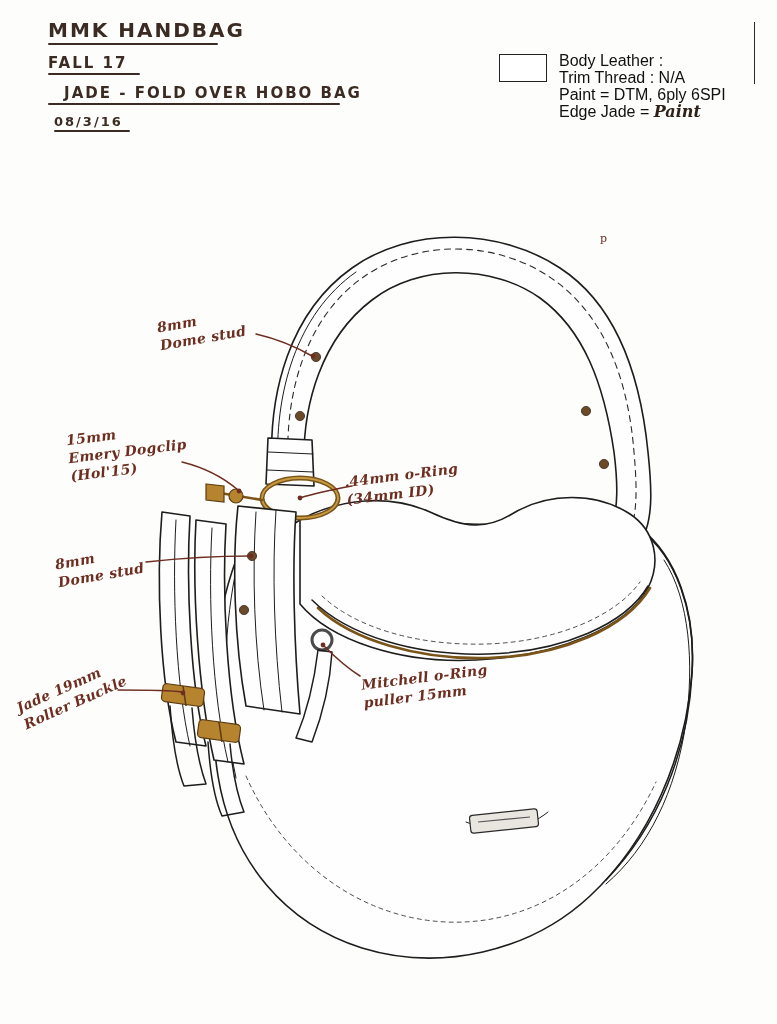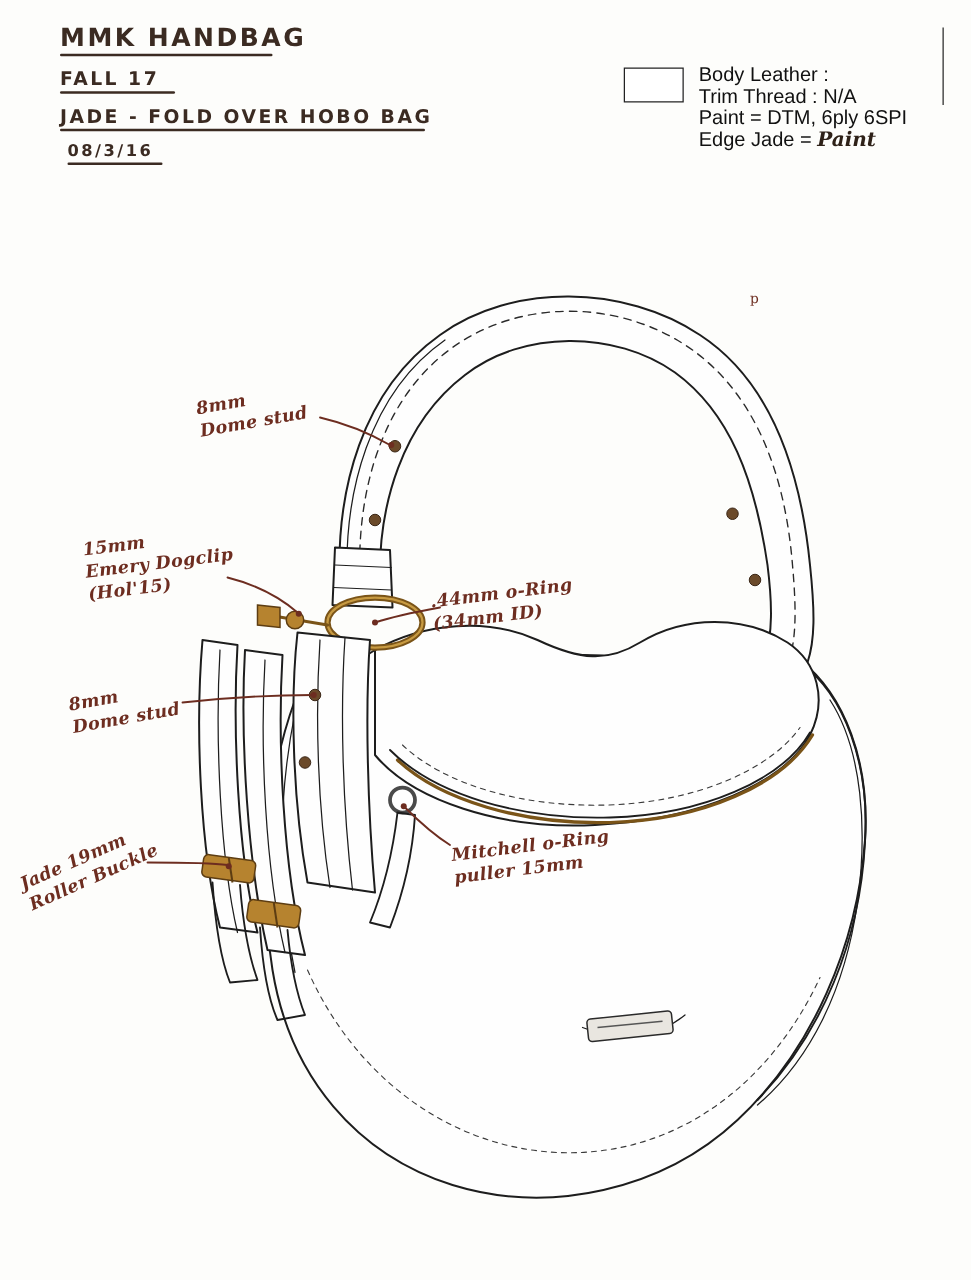--- a/index.html
+++ b/index.html
@@ -48,7 +48,7 @@
   .l1::after { width: 170px; }
   .l2 { font-size: 15px; }
   .l2::after { width: 92px; }
-  .l3 { font-size: 15px; }
+  .l3 { font-size: 15px; text-align: center; }
   .l3::after { width: 292px; }
   .l4 { font-size: 13px; margin-left: 6px; }
   .l4::after { width: 76px; left: 0px; }

